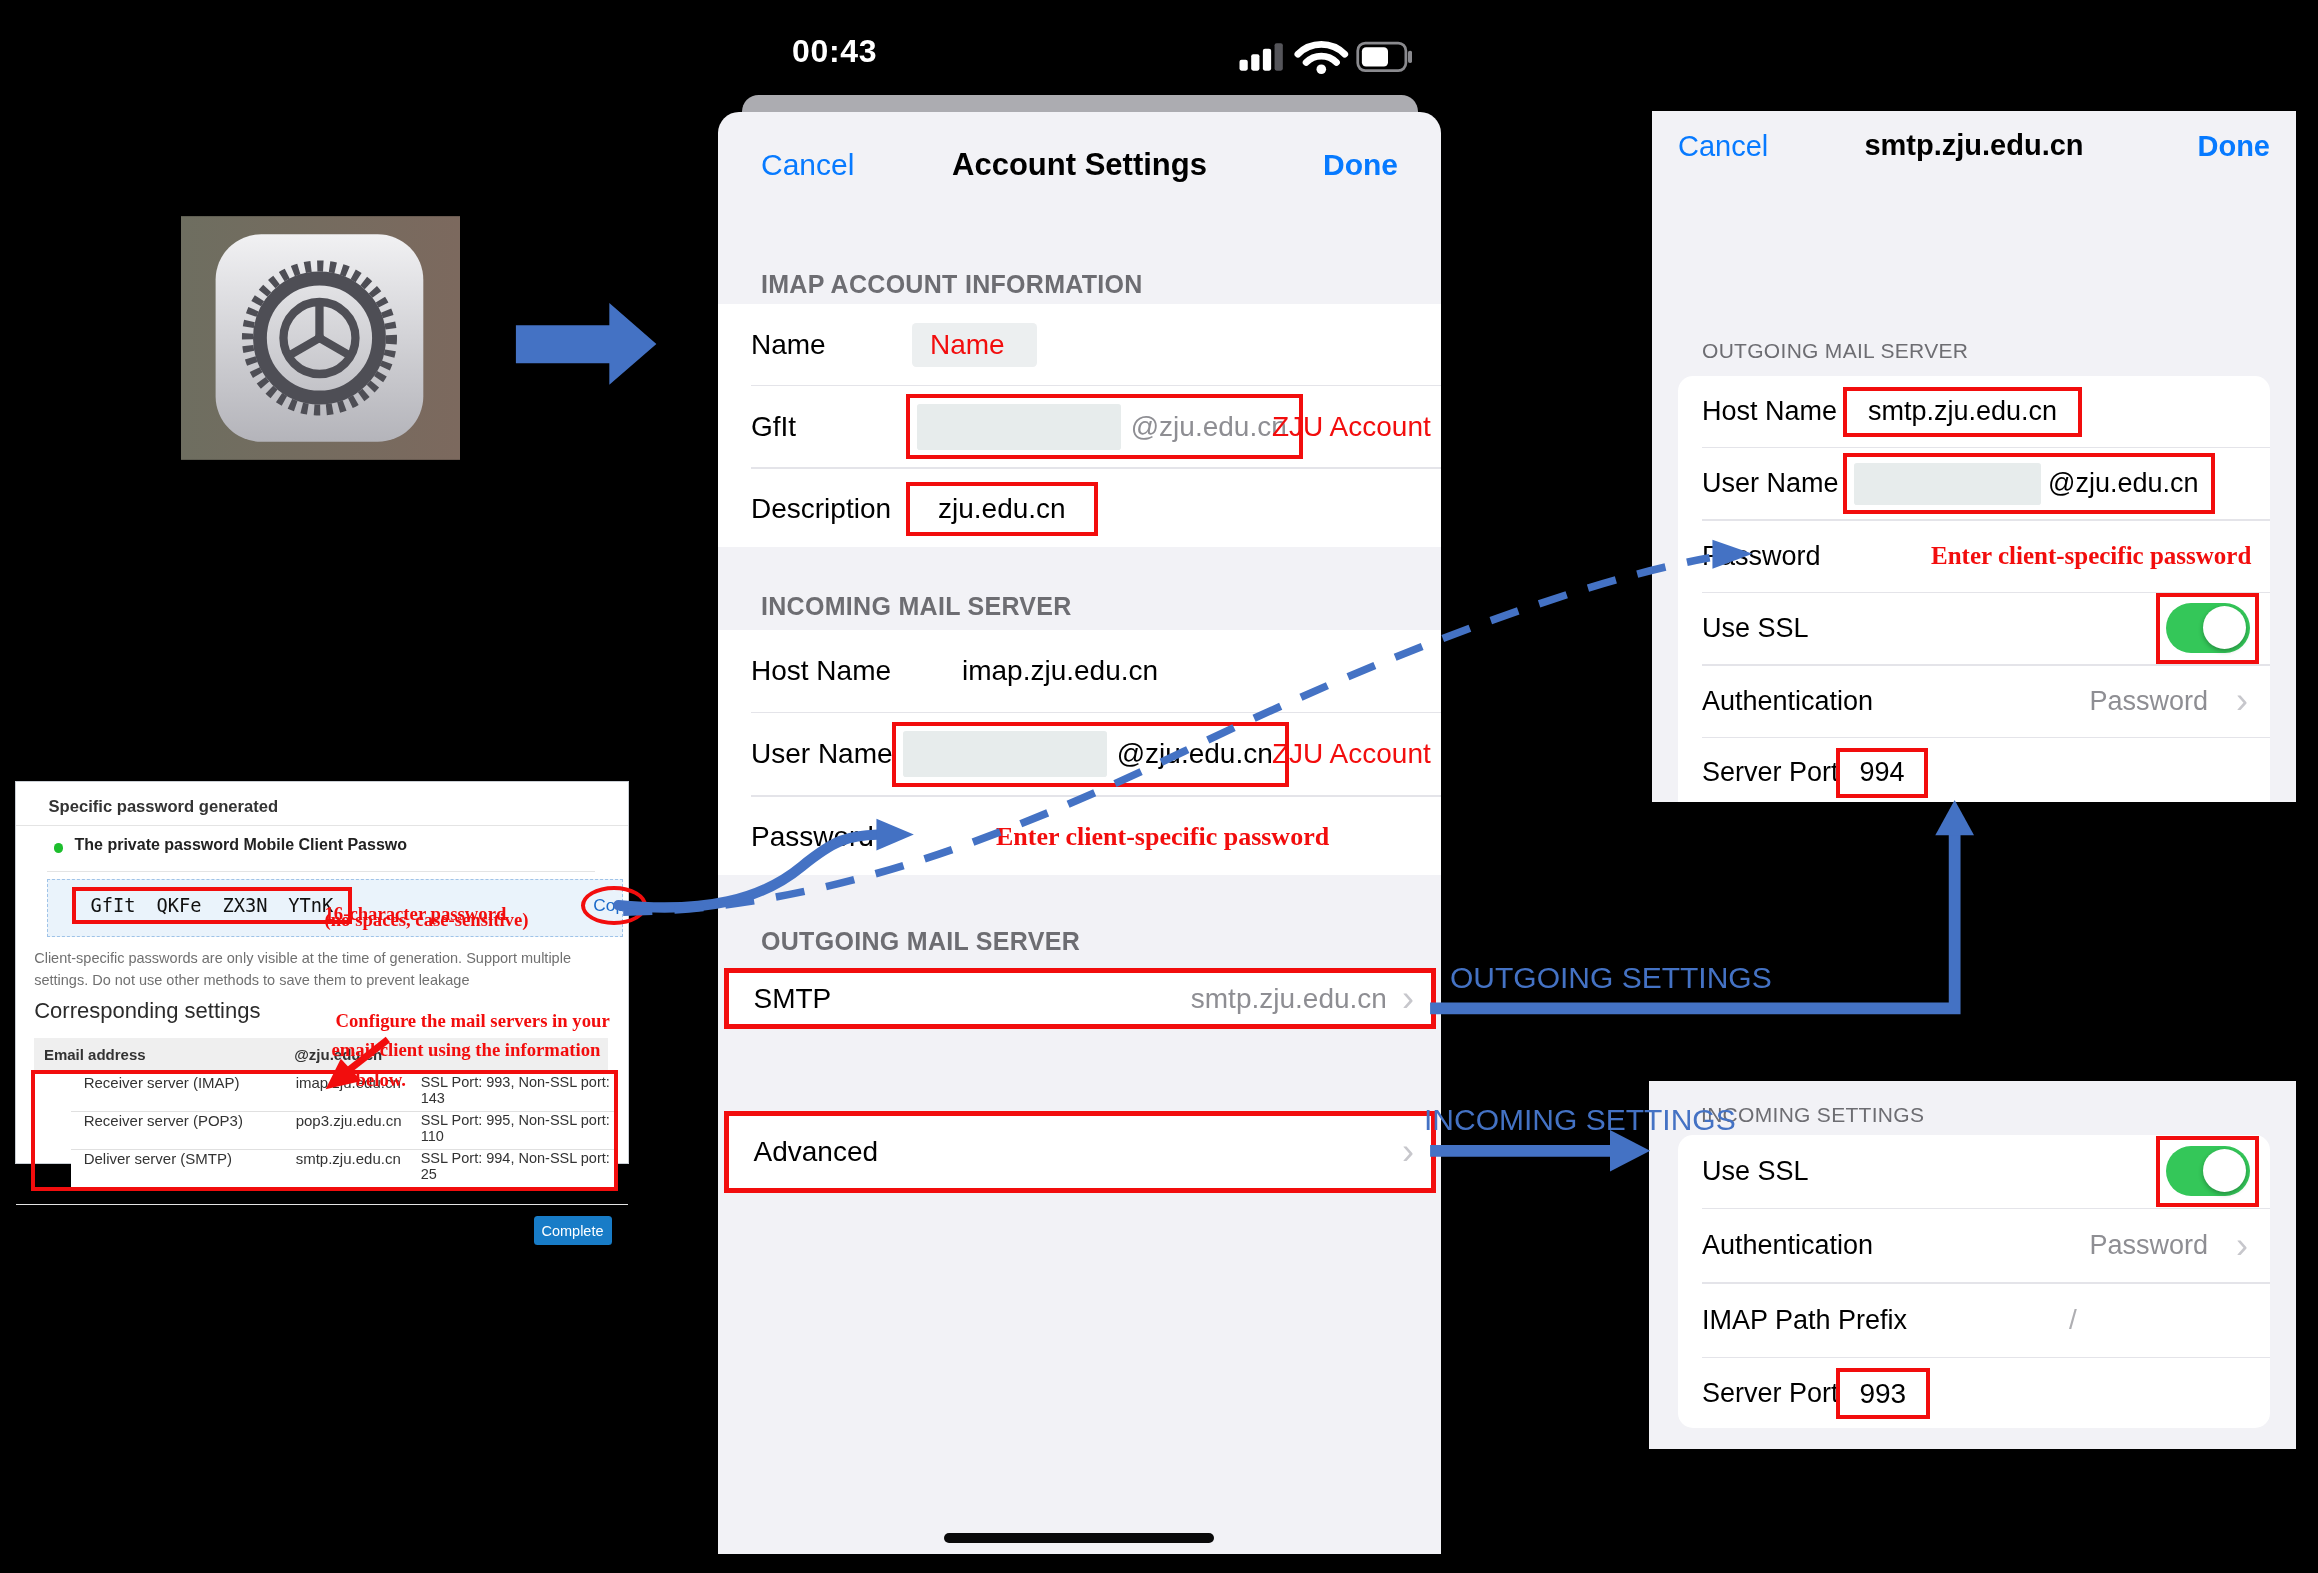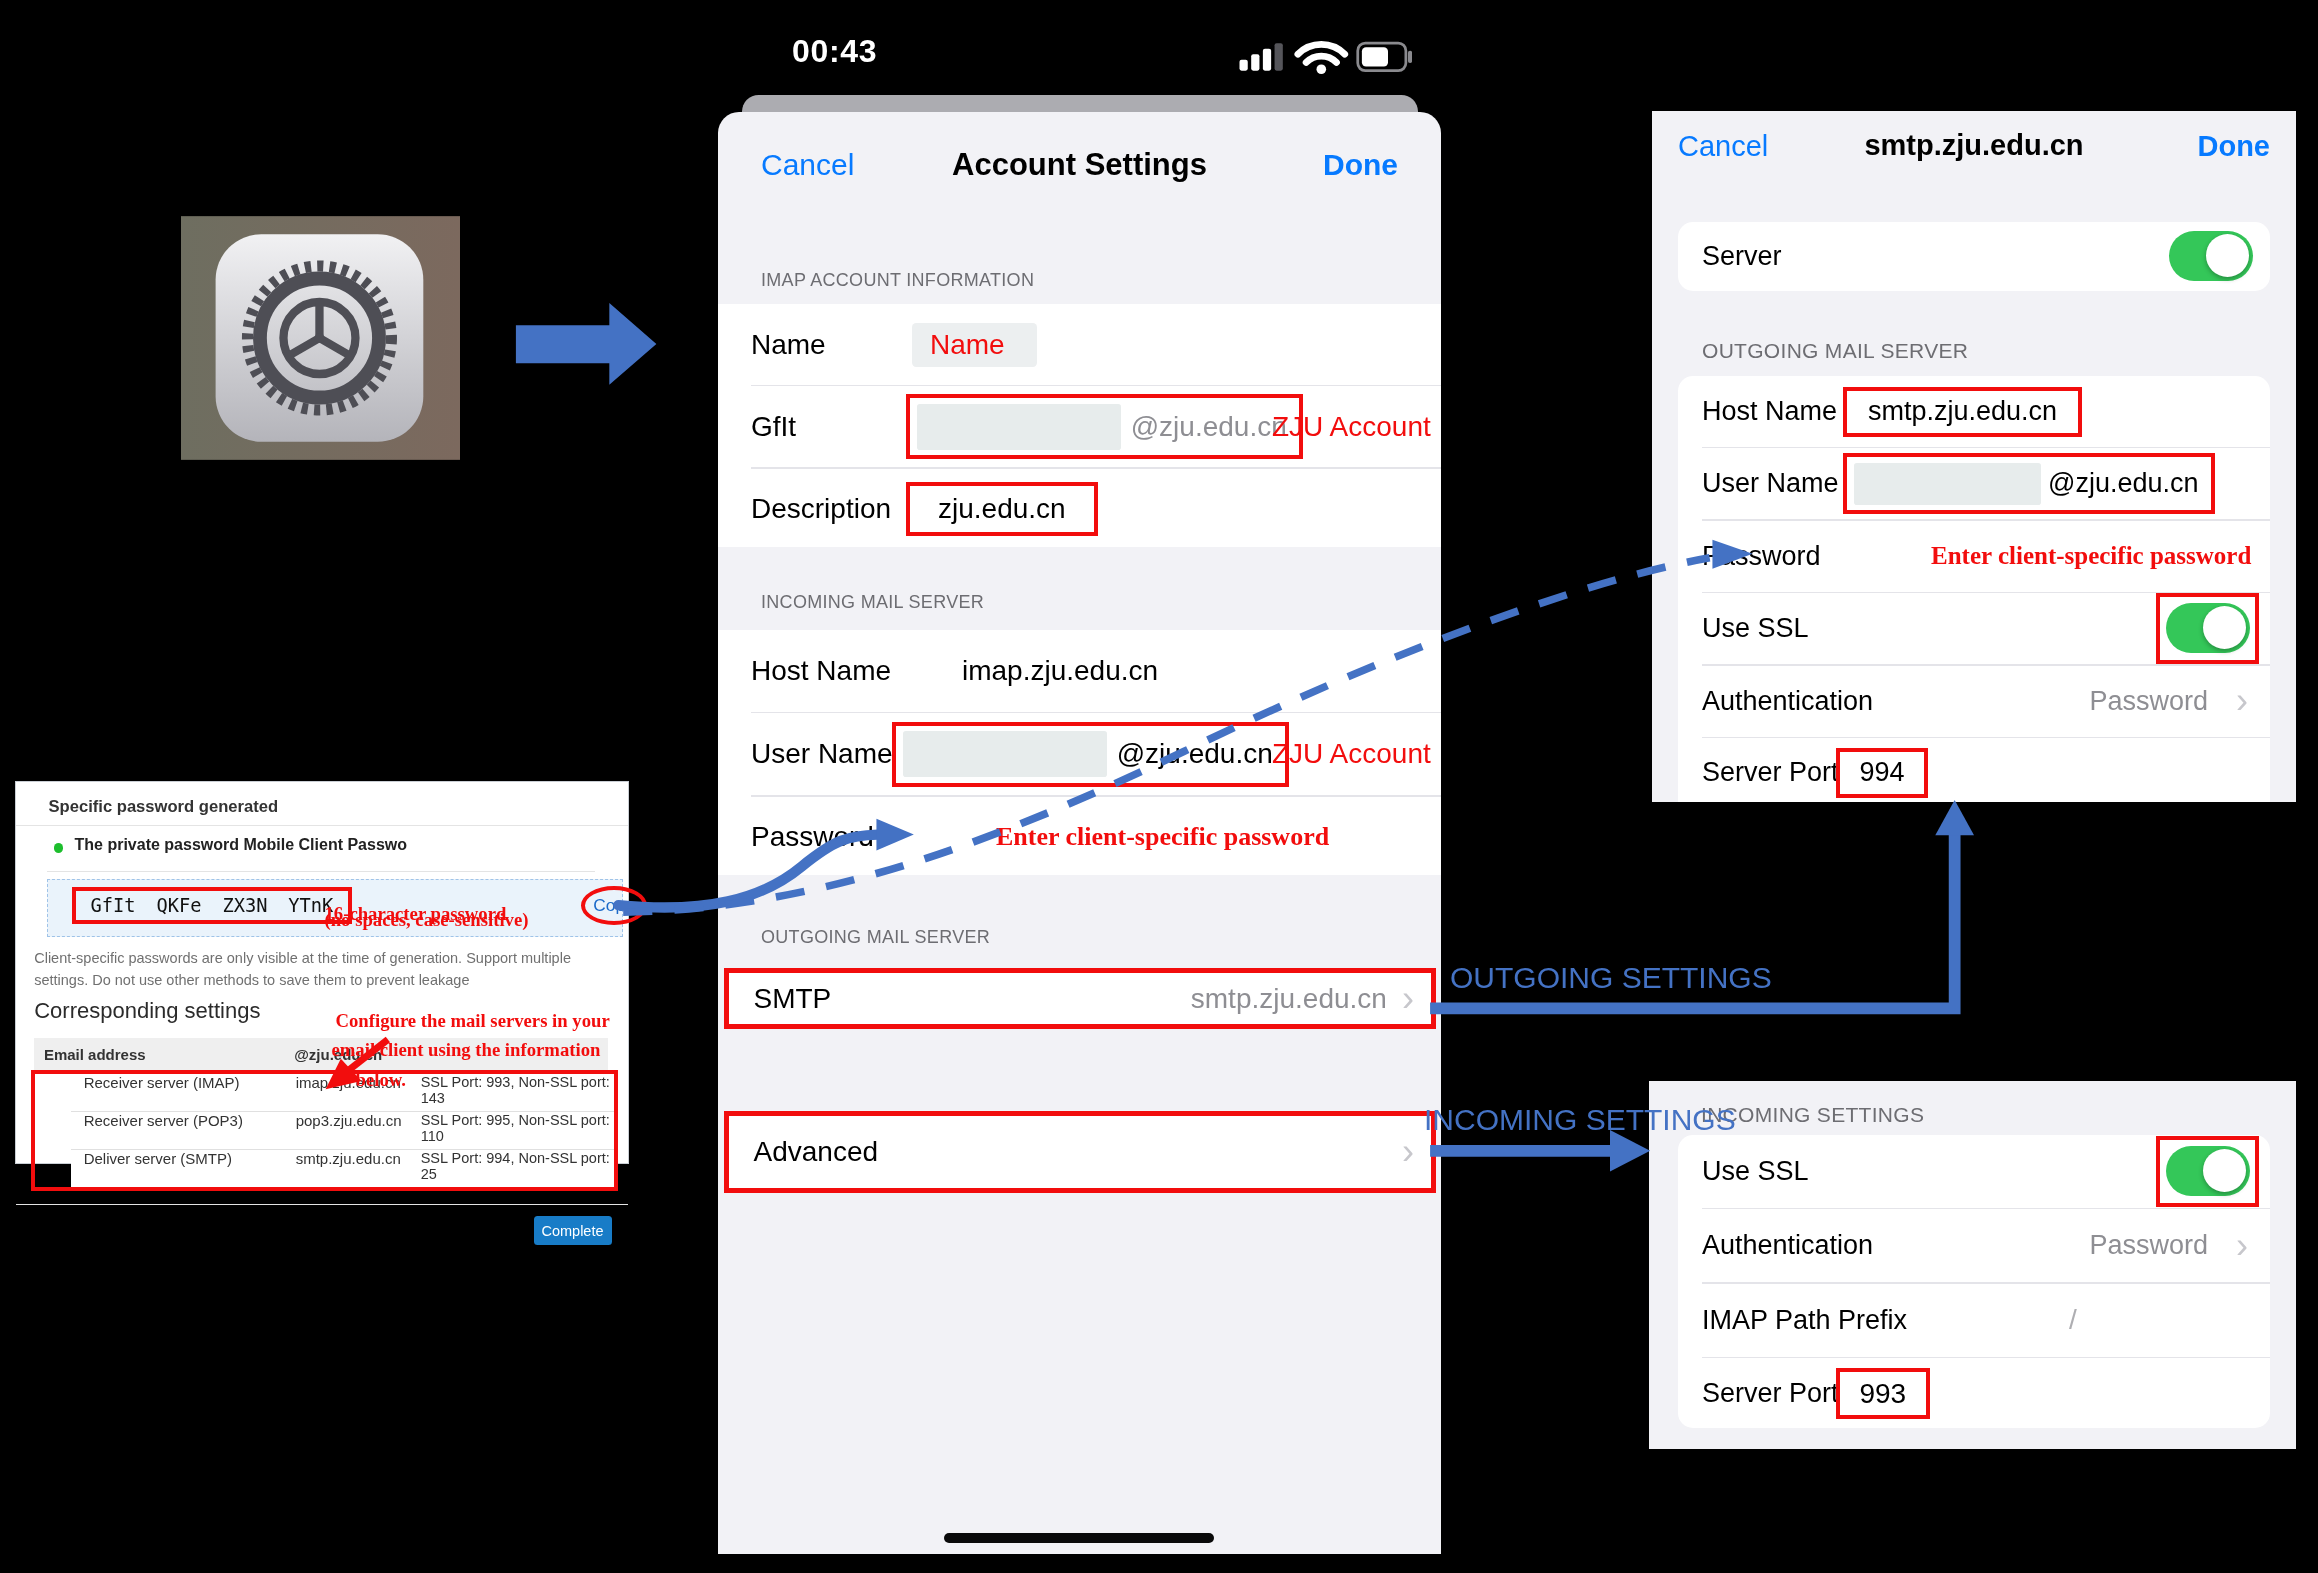--- a/index.html
+++ b/index.html
@@ -213,14 +213,6 @@
     <span class="navtitle" style="top:18px;font-size:29px;">smtp.zju.edu.cn</span>
     <span class="navbtn" style="right:26px;left:auto;top:19.4px;font-size:29px;font-weight:700;position:absolute;">Done</span>
 
-    <div class="card" style="left:26px;top:111px;width:592px;height:69px;">
-      <div class="prow" style="height:69px;">
-        <span class="plabel">Server</span>
-        <span class="toggle-wrap" style="right:17.3px;">
-          <span class="toggle"><span class="knob"></span></span>
-        </span>
-      </div>
-    </div>
 
     <div class="psect" style="left:50px;top:228px;">OUTGOING MAIL SERVER</div>
 

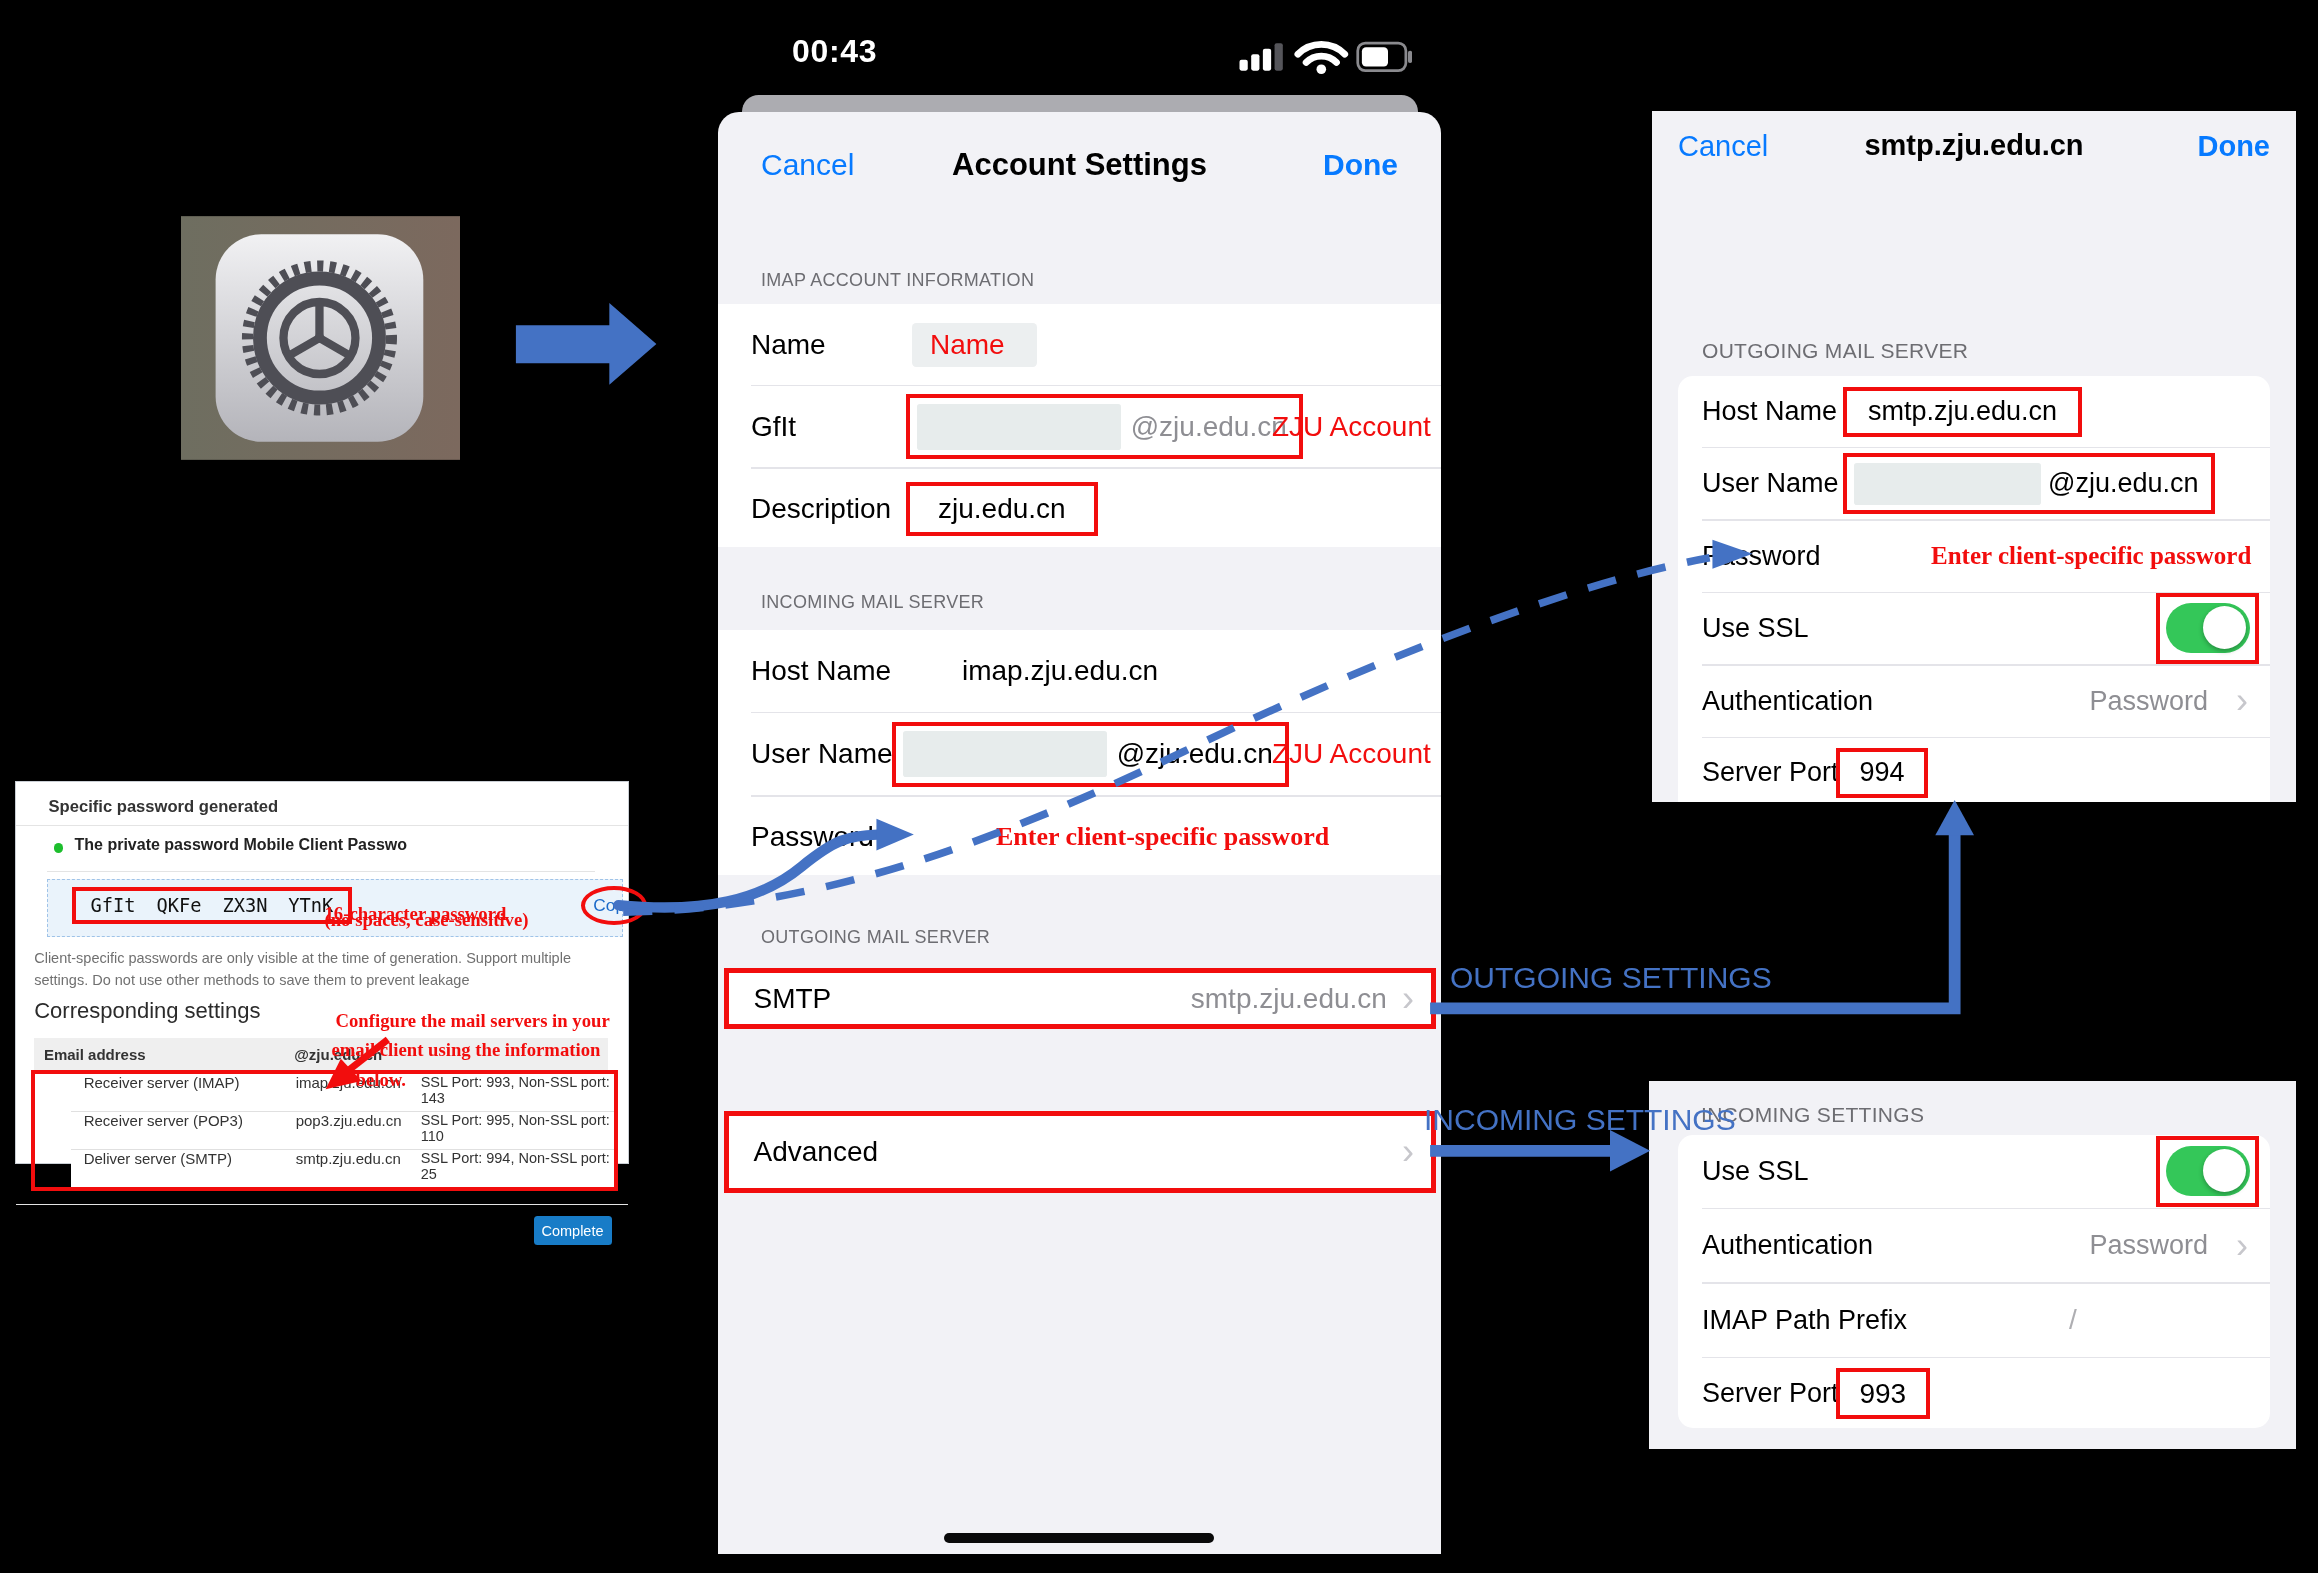--- a/index.html
+++ b/index.html
@@ -21,7 +21,7 @@
   .navbtn.left{left:43px;}
   .navbtn.right{right:43px;font-weight:700;}
   .navtitle{position:absolute;top:35px;left:0;width:100%;text-align:center;font-size:31px;font-weight:700;color:#000;}
-  .sect{position:absolute;left:43px;font-size:18px;color:#6D6D72;letter-spacing:0.3px;}
+  .sect{position:absolute;left:43px;font-size:25px;color:#6D6D72;letter-spacing:0.3px;font-weight:bold;}
   .group{position:absolute;left:0;width:100%;background:#fff;}
   .irow{position:relative;display:flex;align-items:center;height:81px;}
   .rlabel{margin-left:33px;font-size:28px;color:#000;}

